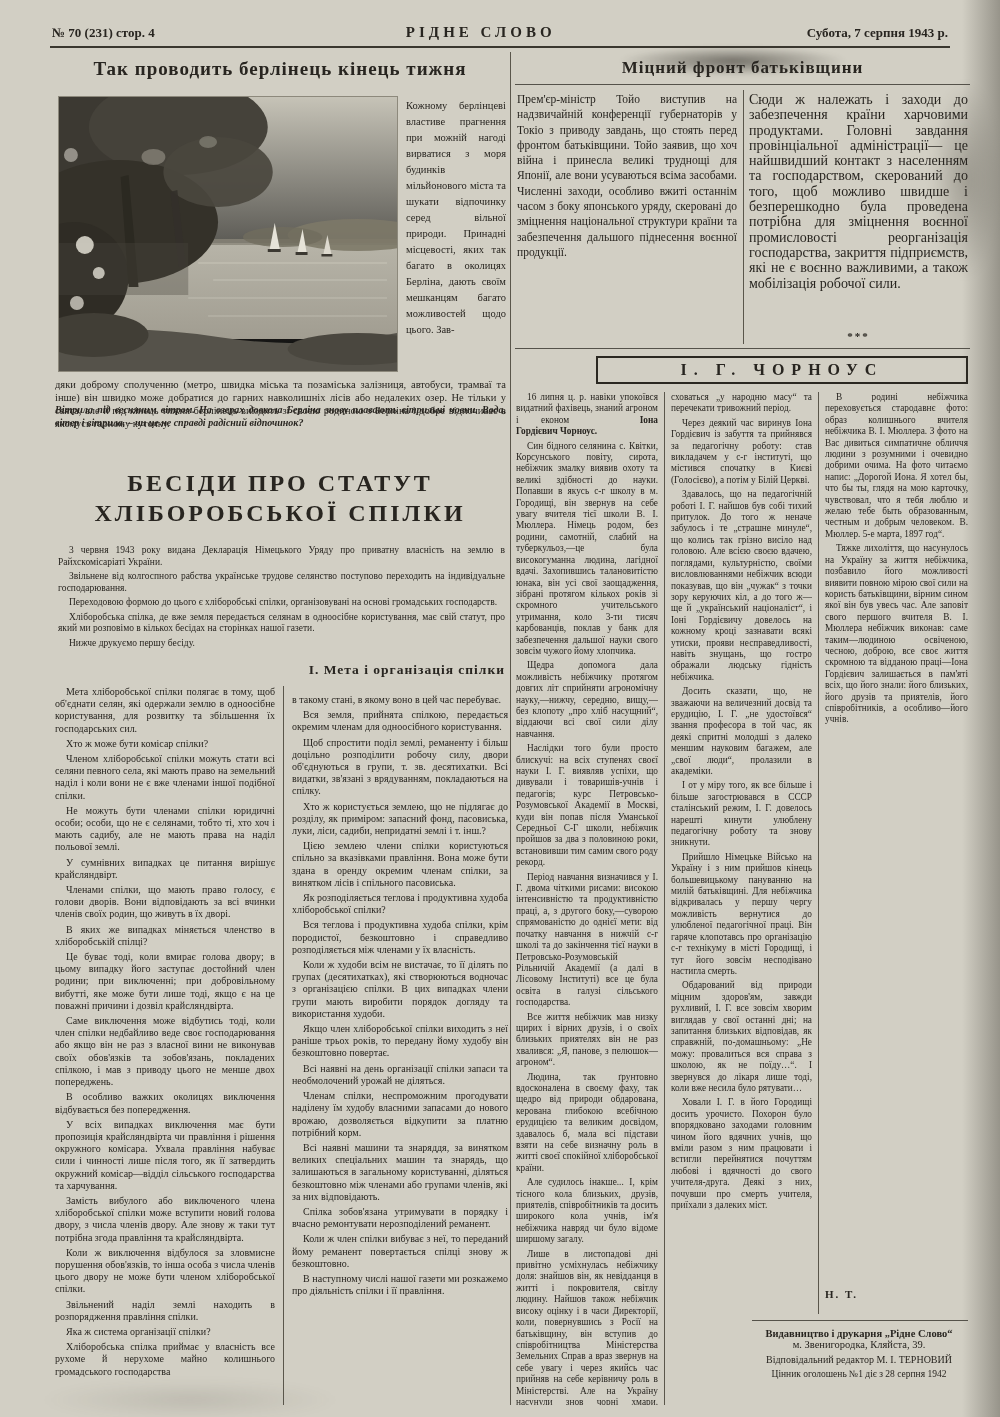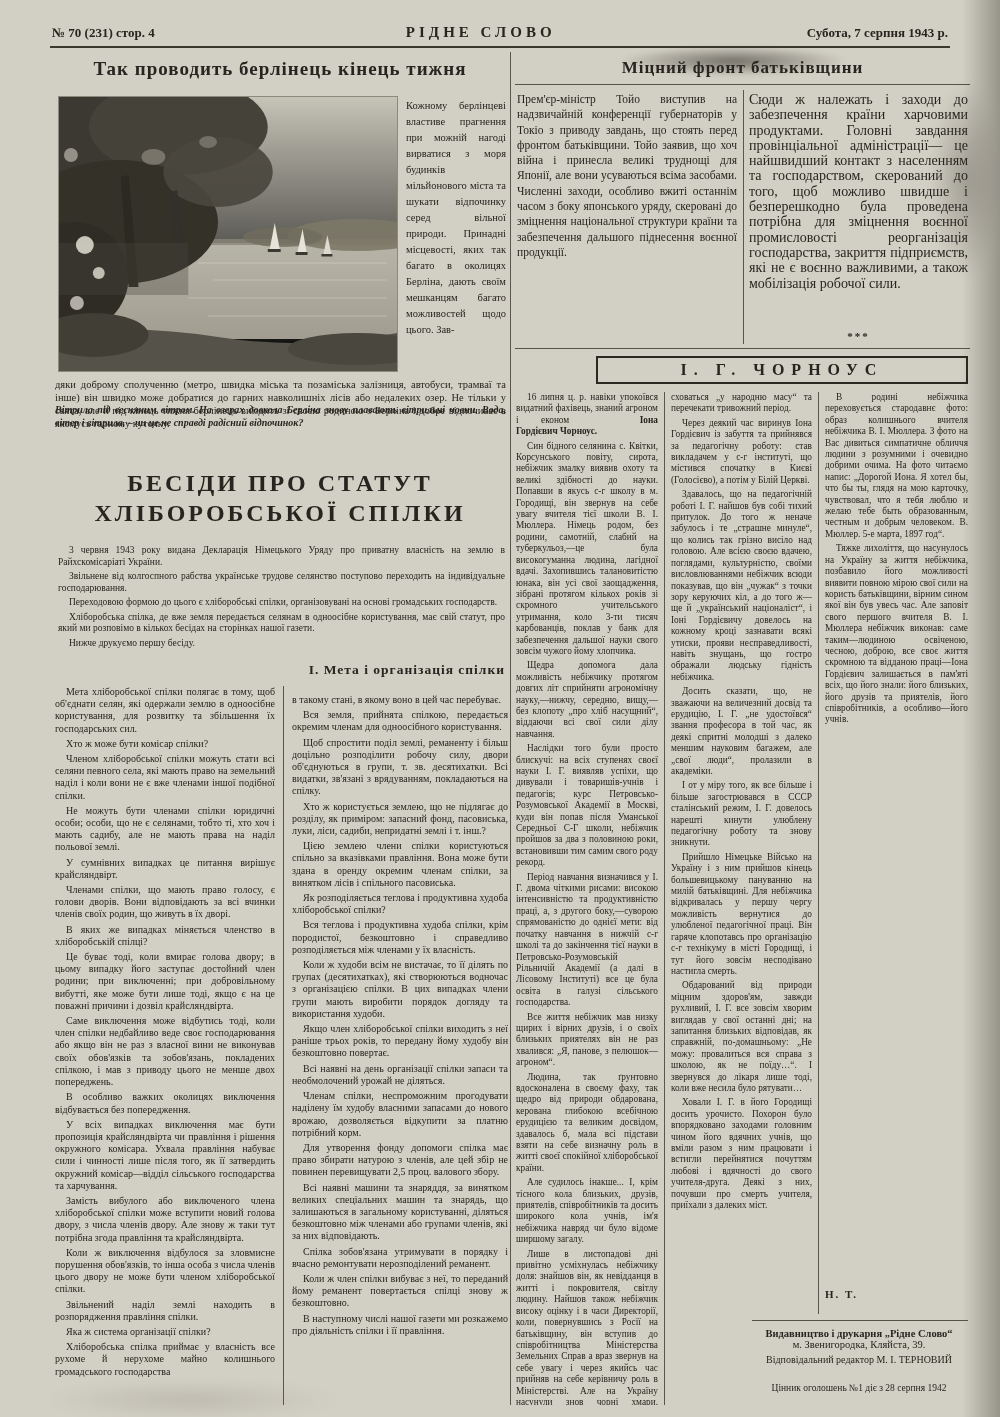--- a/index.html
+++ b/index.html
@@ -170,7 +170,6 @@
       <p>Якщо член хліборобської спілки виходить з неї раніше трьох років, то передану йому худобу він безкоштовно повертає.</p>
       <p>Всі наявні на день організації спілки запаси та необмолочений урожай не діляться.</p>
       <p>Членам спілки, неспроможним прогодувати наділену їм худобу власними запасами до нового врожаю, дозволяється відкупити за платню потрібний корм.</p>
-      <p>Для утворення фонду допомоги спілка має право збирати натурою з членів, але цей збір не повинен перевищувати 2,5 проц. валового збору.</p>
       <p>Всі наявні машини та знаряддя, за винятком великих спеціальних машин та знарядь, що залишаються в загальному користуванні, діляться безкоштовно між членами або групами членів, які за них відповідають.</p>
       <p>Спілка зобов'язана утримувати в порядку і вчасно ремонтувати нерозподілений реманент.</p>
       <p>Коли ж член спілки вибуває з неї, то переданий йому реманент повертається спілці знову ж безкоштовно.</p>

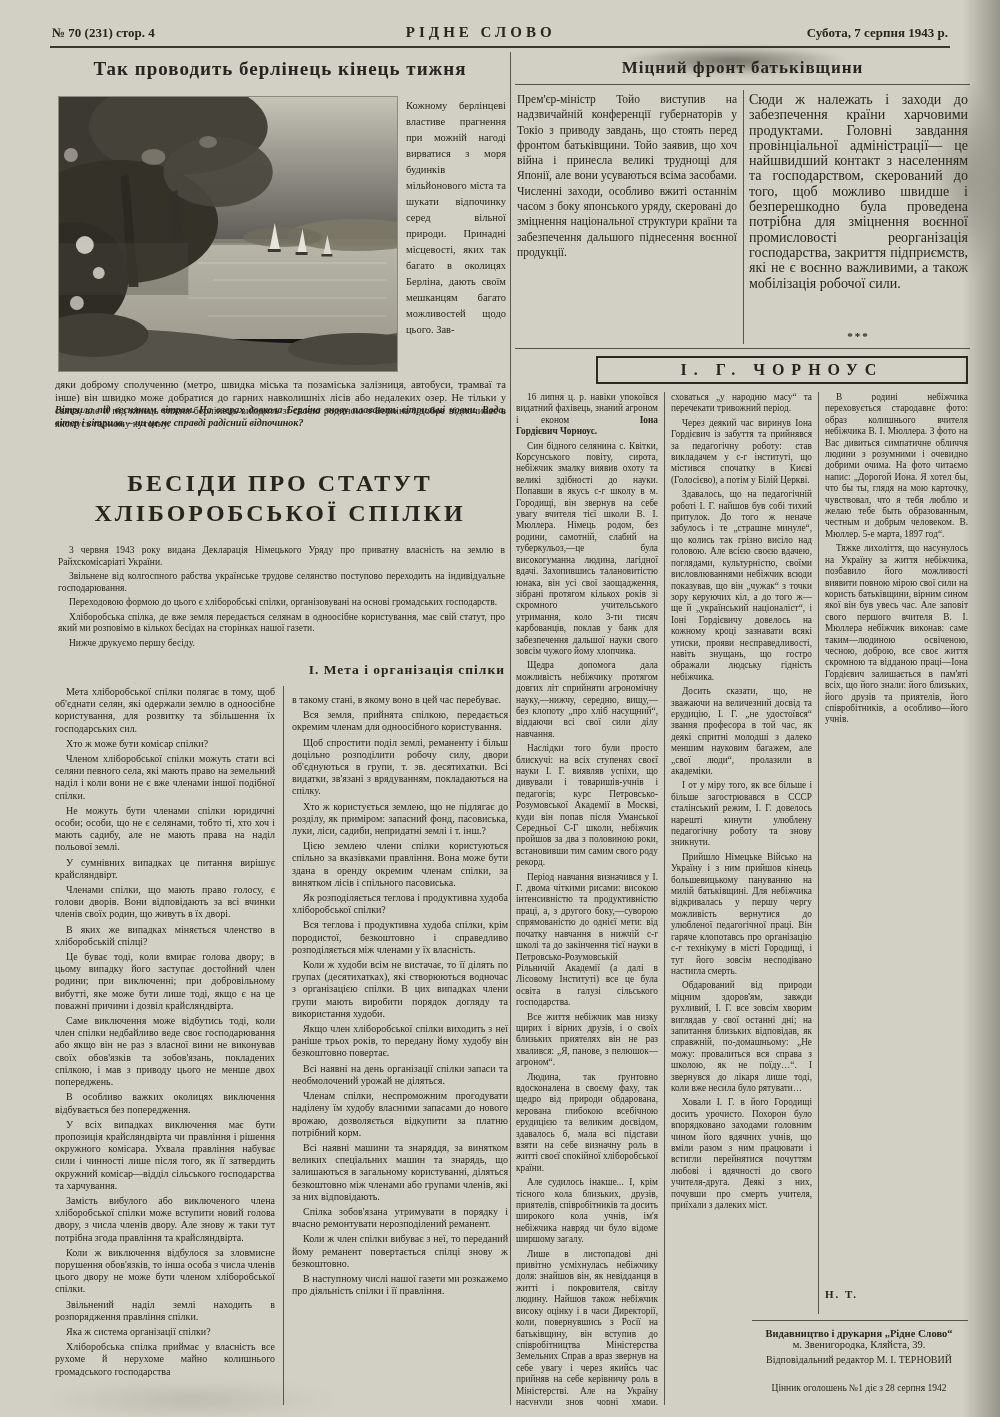--- a/index.html
+++ b/index.html
@@ -222,7 +222,7 @@
     <div style="font-size:10.5px;font-weight:bold;">Видавництво і друкарня „Рідне Слово“</div>
     <div style="font-size:10.5px;">м. Звенигородка, Кляйста, 39.</div>
     <div style="font-size:10px;margin-top:4px;">Відповідальний редактор М. І. ТЕРНОВИЙ</div>
-    <div style="font-size:9.5px;margin-top:18px;">Цінник оголошень №1 діє з 28 серпня 1942</div>
+    <div style="font-size:9.5px;margin-top:4px;">Цінник оголошень №1 діє з 28 серпня 1942</div>
   </div>
 
 </div>

